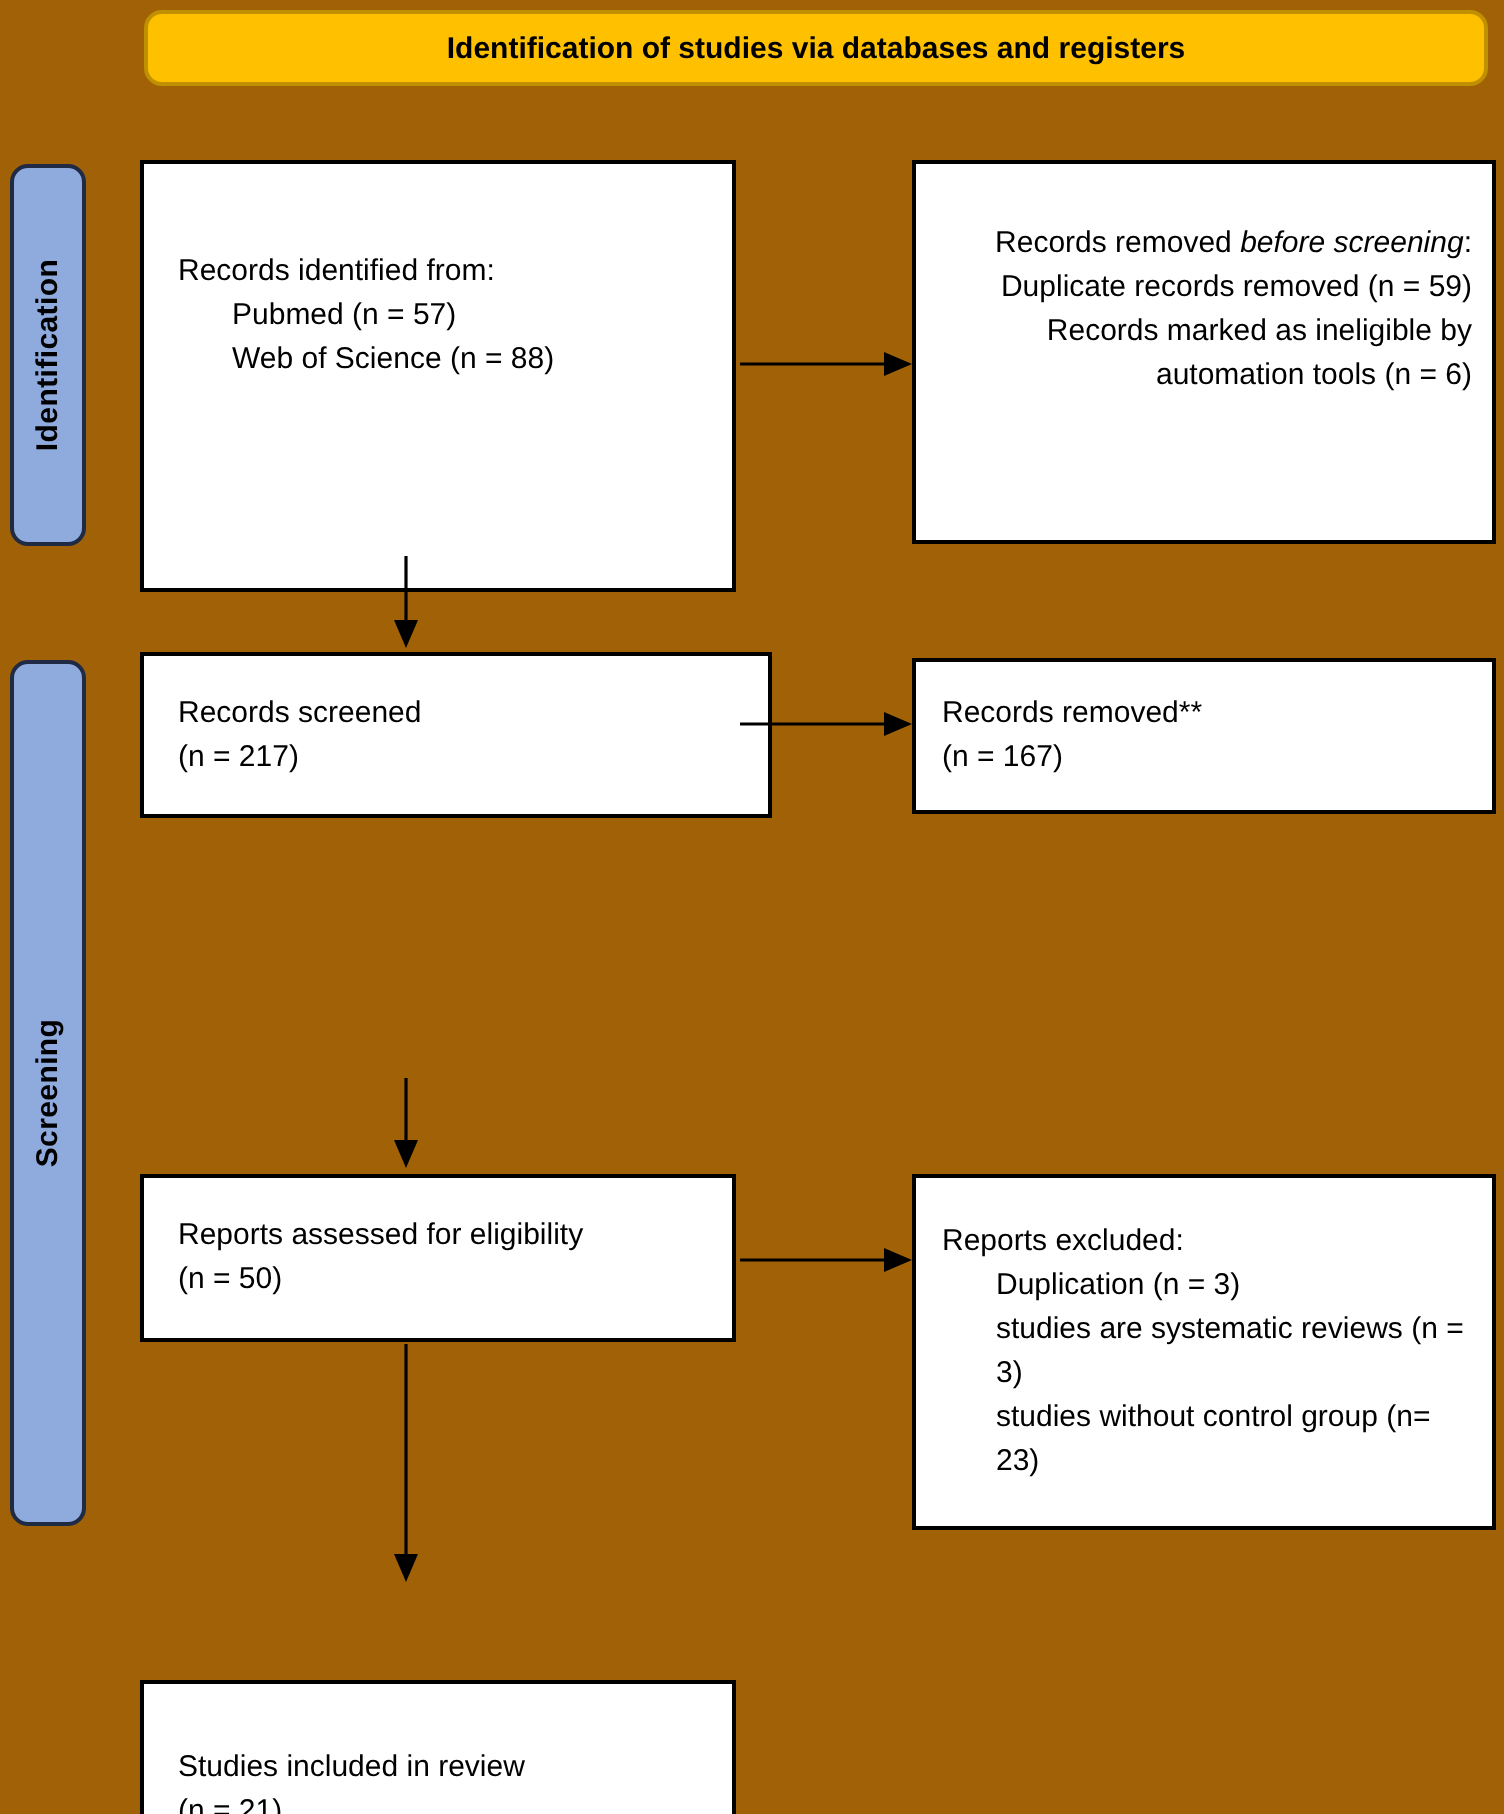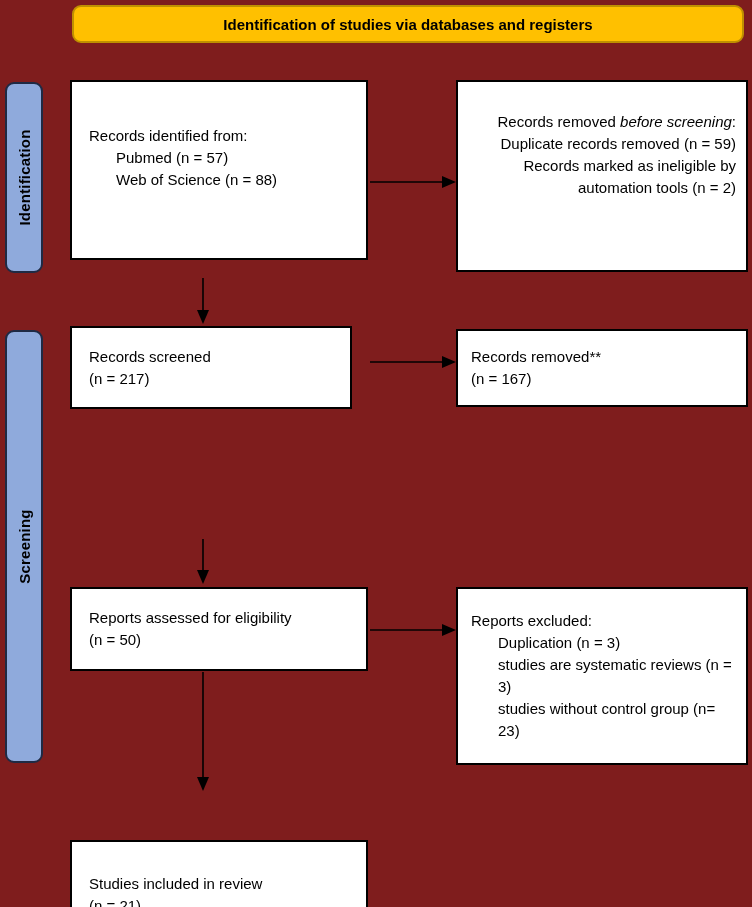--- a/index.html
+++ b/index.html
@@ -12,7 +12,7 @@
     position: relative;
     width: 752px;
     height: 907px;
-    background: #7f1d1d;
+    background: #a16207;
     overflow: hidden;
   }
   .header-box {

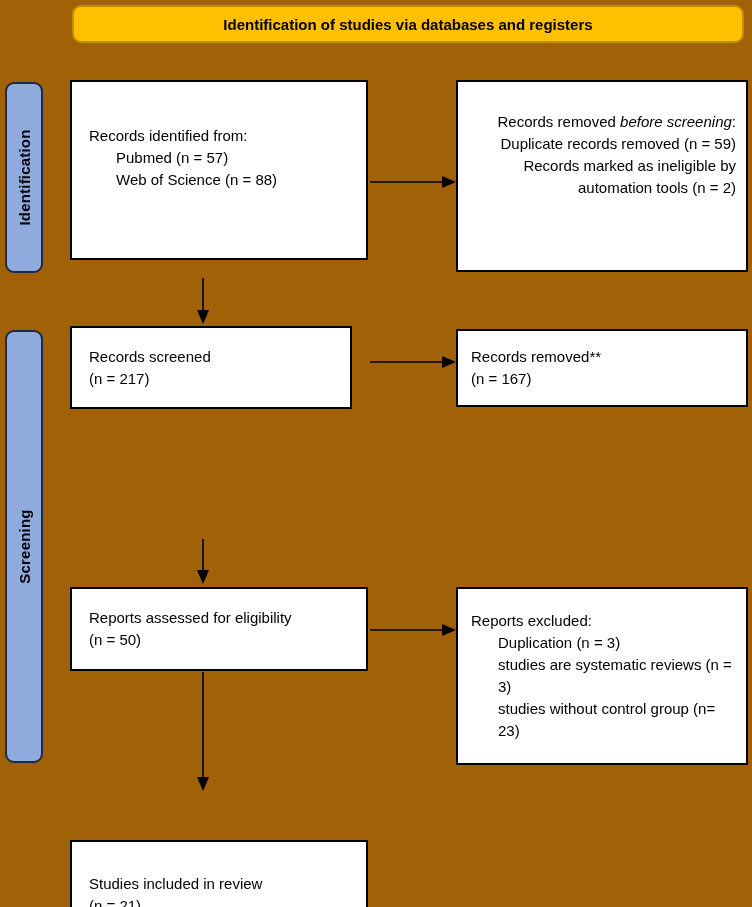--- a/index.html
+++ b/index.html
@@ -55,7 +55,7 @@
     font-size: 15px;
     line-height: 22px;
   }
-  .box-records-identified { left: 70px;  top: 80px;  width: 298px; height: 180px; padding: 43px 12px 0 17px; }
+  .box-records-identified { left: 70px;  top: 80px;  width: 298px; height: 216px; padding: 43px 12px 0 17px; }
   .box-records-removed    { left: 456px; top: 80px;  width: 292px; height: 192px; padding: 29px 10px 0 13px; text-align: right; }
   .box-records-screened   { left: 70px;  top: 326px; width: 282px; height: 83px;  padding-left: 17px; }
   .box-records-excluded   { left: 456px; top: 329px; width: 292px; height: 78px;  padding-left: 13px; }

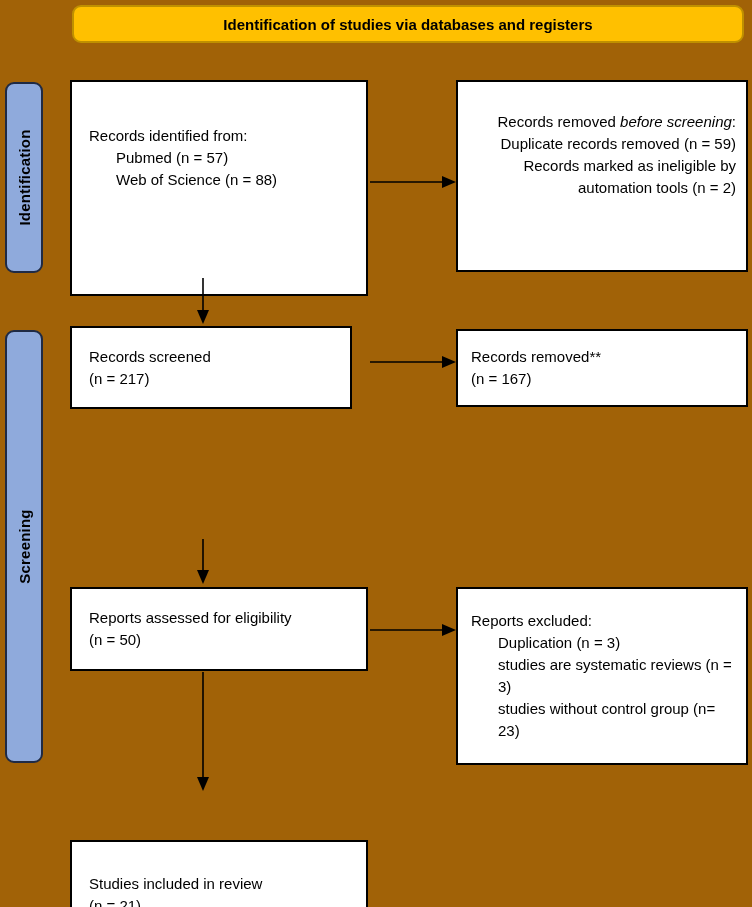--- a/index.html
+++ b/index.html
@@ -102,7 +102,7 @@
   <div class="flow-box box-records-removed">
     <div><span>Records removed </span><span class="italic">before screening</span><span>:</span></div>
     <div class="indent">Duplicate records removed (n = 59)</div>
-    <div class="indent">Records marked as ineligible by automation tools (n = 2)</div>
+    <div class="indent">Records marked as ineligible by automation tools (n = 6)</div>
   </div>
 
   <div class="flow-box box-records-screened v-center">

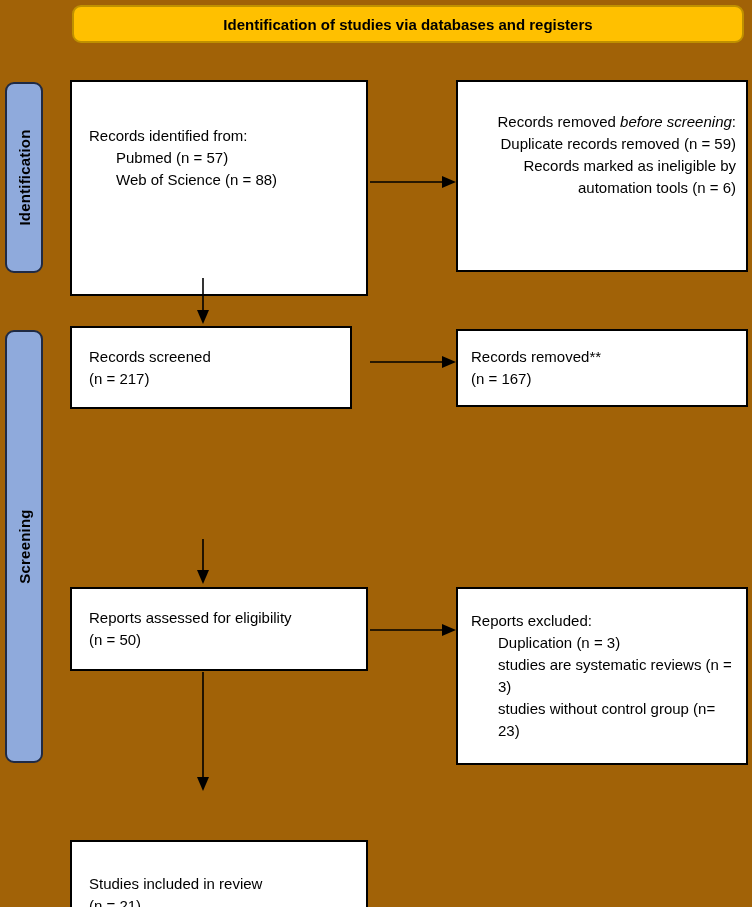--- a/index.html
+++ b/index.html
@@ -57,7 +57,7 @@
   }
   .box-records-identified { left: 70px;  top: 80px;  width: 298px; height: 216px; padding: 43px 12px 0 17px; }
   .box-records-removed    { left: 456px; top: 80px;  width: 292px; height: 192px; padding: 29px 10px 0 13px; text-align: right; }
-  .box-records-screened   { left: 70px;  top: 326px; width: 282px; height: 83px;  padding-left: 17px; }
+  .box-records-screened   { left: 70px;  top: 326px; width: 316px; height: 83px;  padding-left: 17px; }
   .box-records-excluded   { left: 456px; top: 329px; width: 292px; height: 78px;  padding-left: 13px; }
   .box-reports-assessed   { left: 70px;  top: 587px; width: 298px; height: 84px;  padding-left: 17px; }
   .box-reports-excluded   { left: 456px; top: 587px; width: 292px; height: 178px; padding: 21px 10px 0 13px; }

